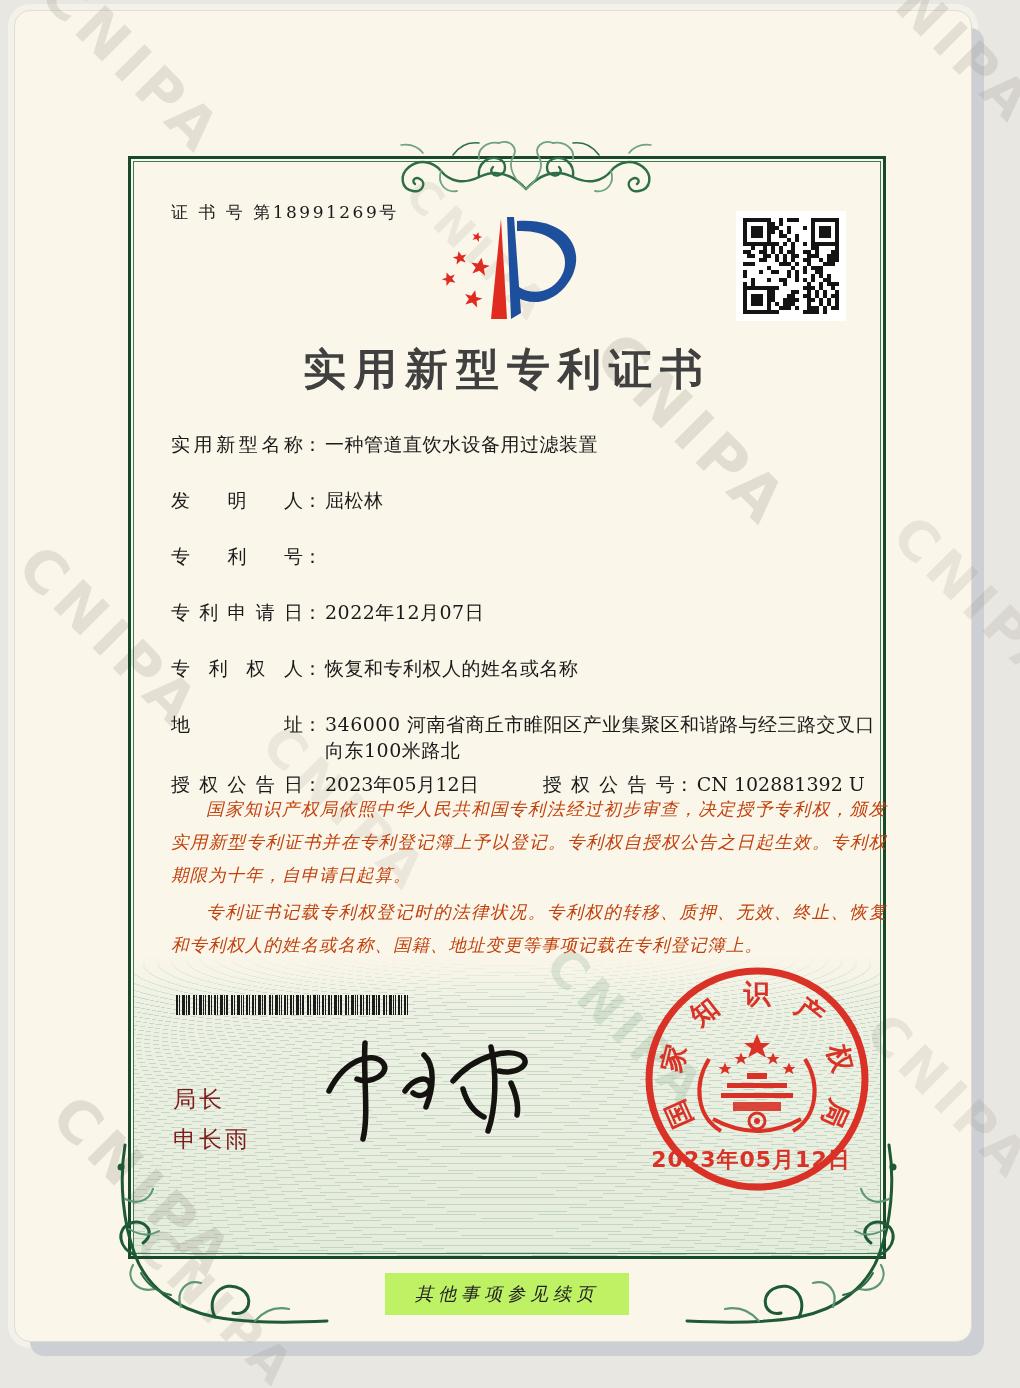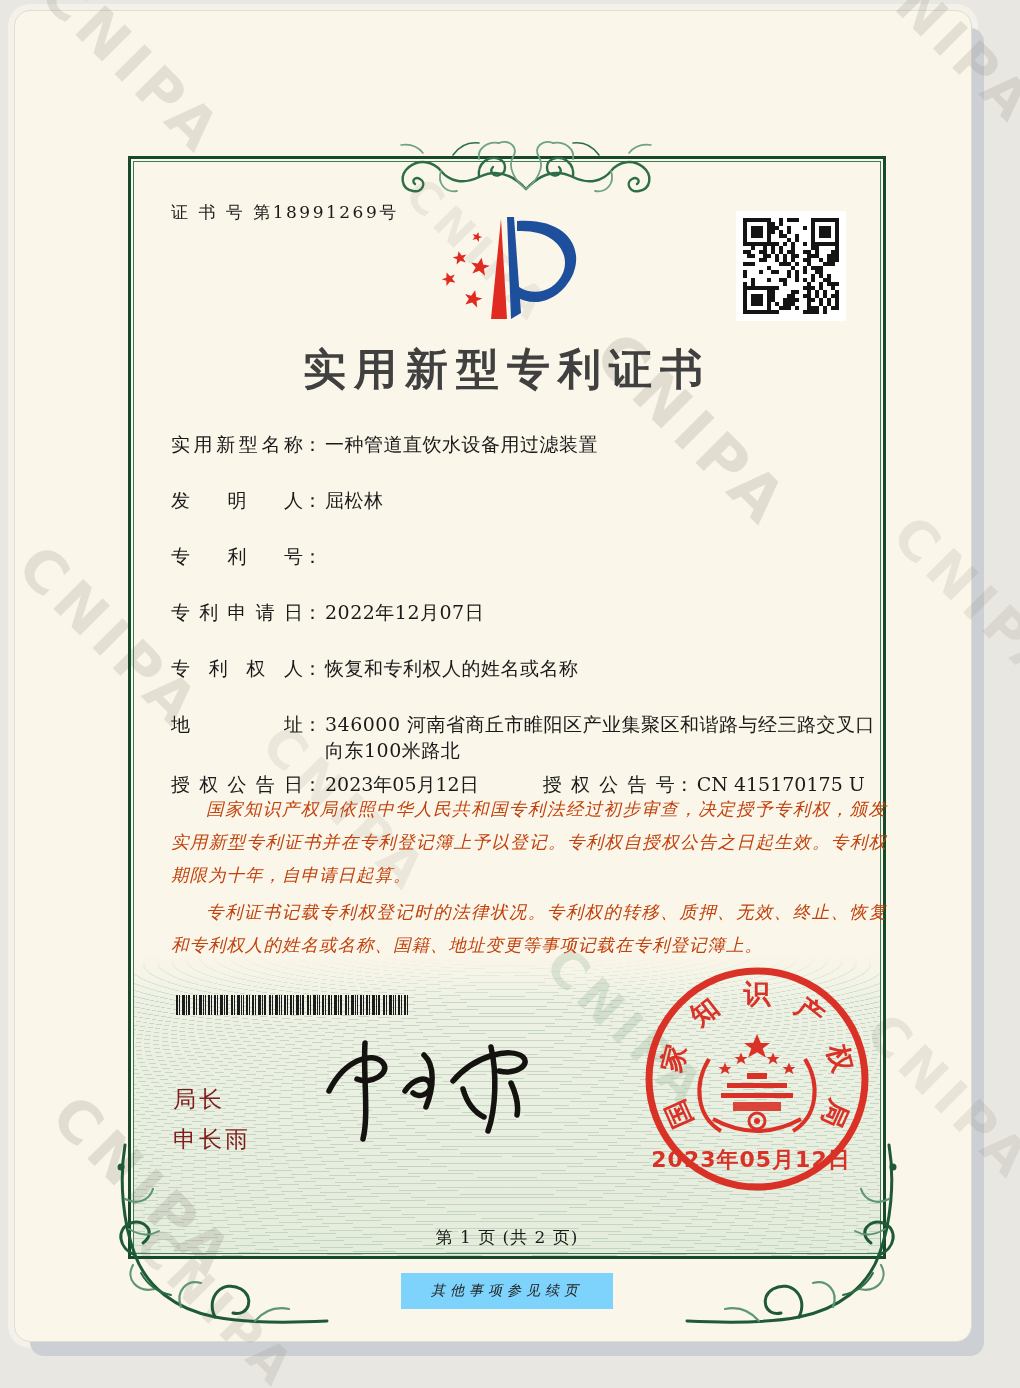--- a/index.html
+++ b/index.html
@@ -856,7 +856,7 @@
               <span>号</span>
             </span>
             <span class="colon">：</span>
-          <span class="val">CN 415170175 U</span>
+          <span class="val">CN 102881392 U</span>
         </div>
       </div>
     </div>

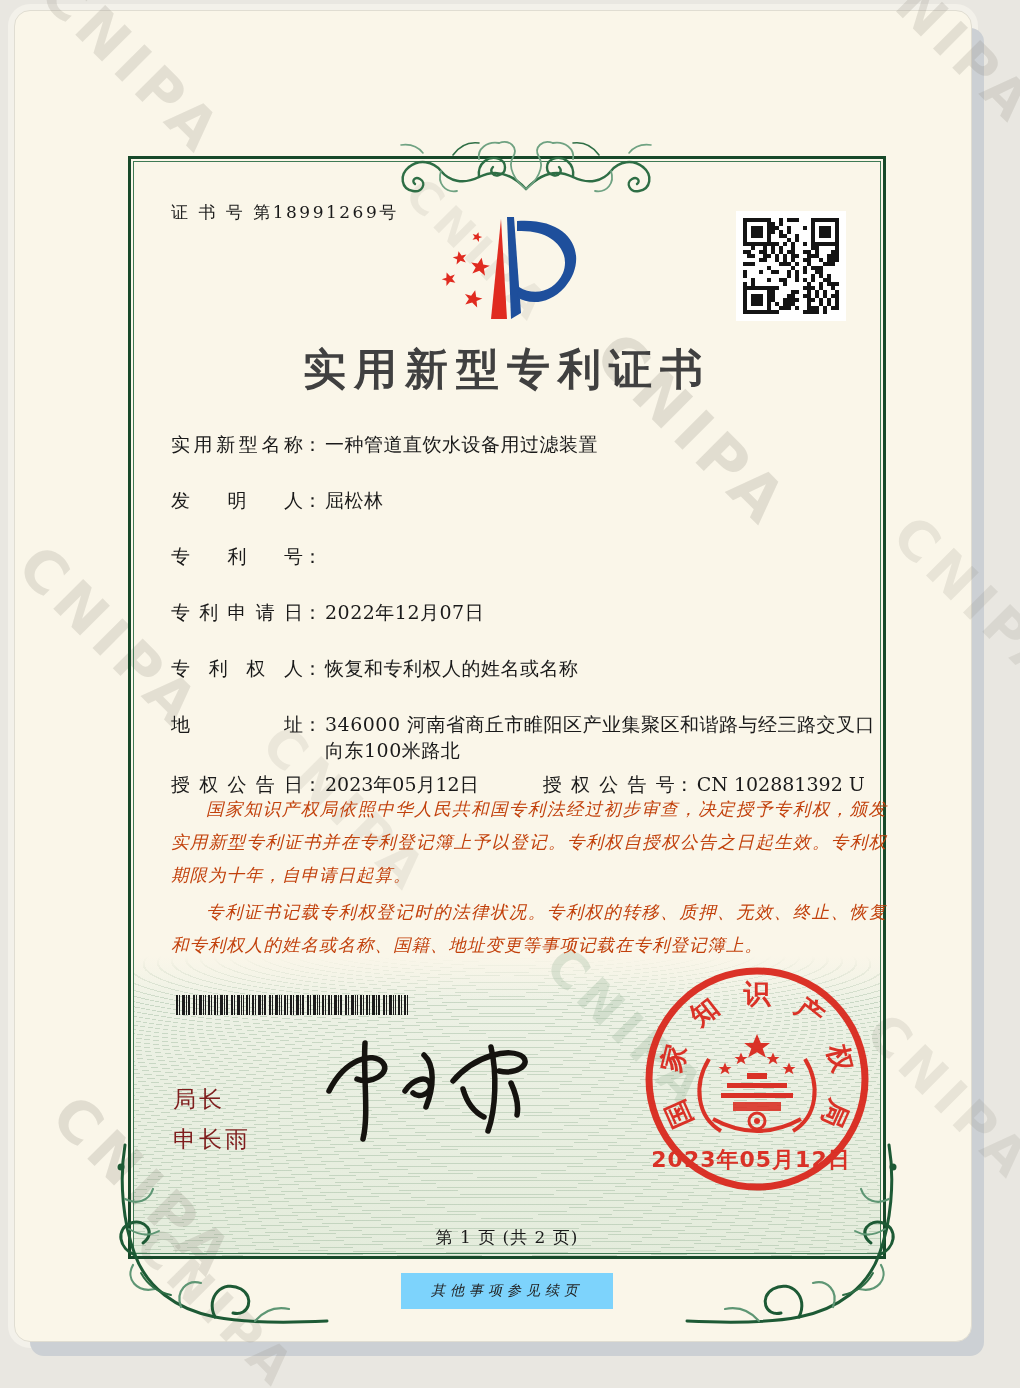--- a/index.html
+++ b/index.html
@@ -989,7 +989,6 @@
         <text x="210.56490935726367" y="154.9793513045188" transform="rotate(114 210.56490935726367 154.9793513045188)" text-anchor="middle" dominant-baseline="central" fill="#d9271c" font-size="27" font-weight="bold" font-family="DejaVu Sans, Liberation Sans, sans-serif">局</text>
       </svg>
 
-    <div class="pageno">第 1 页 (共 2 页)</div>
     <div class="notebox">
       <span>其他事项参见续页</span>
     </div>

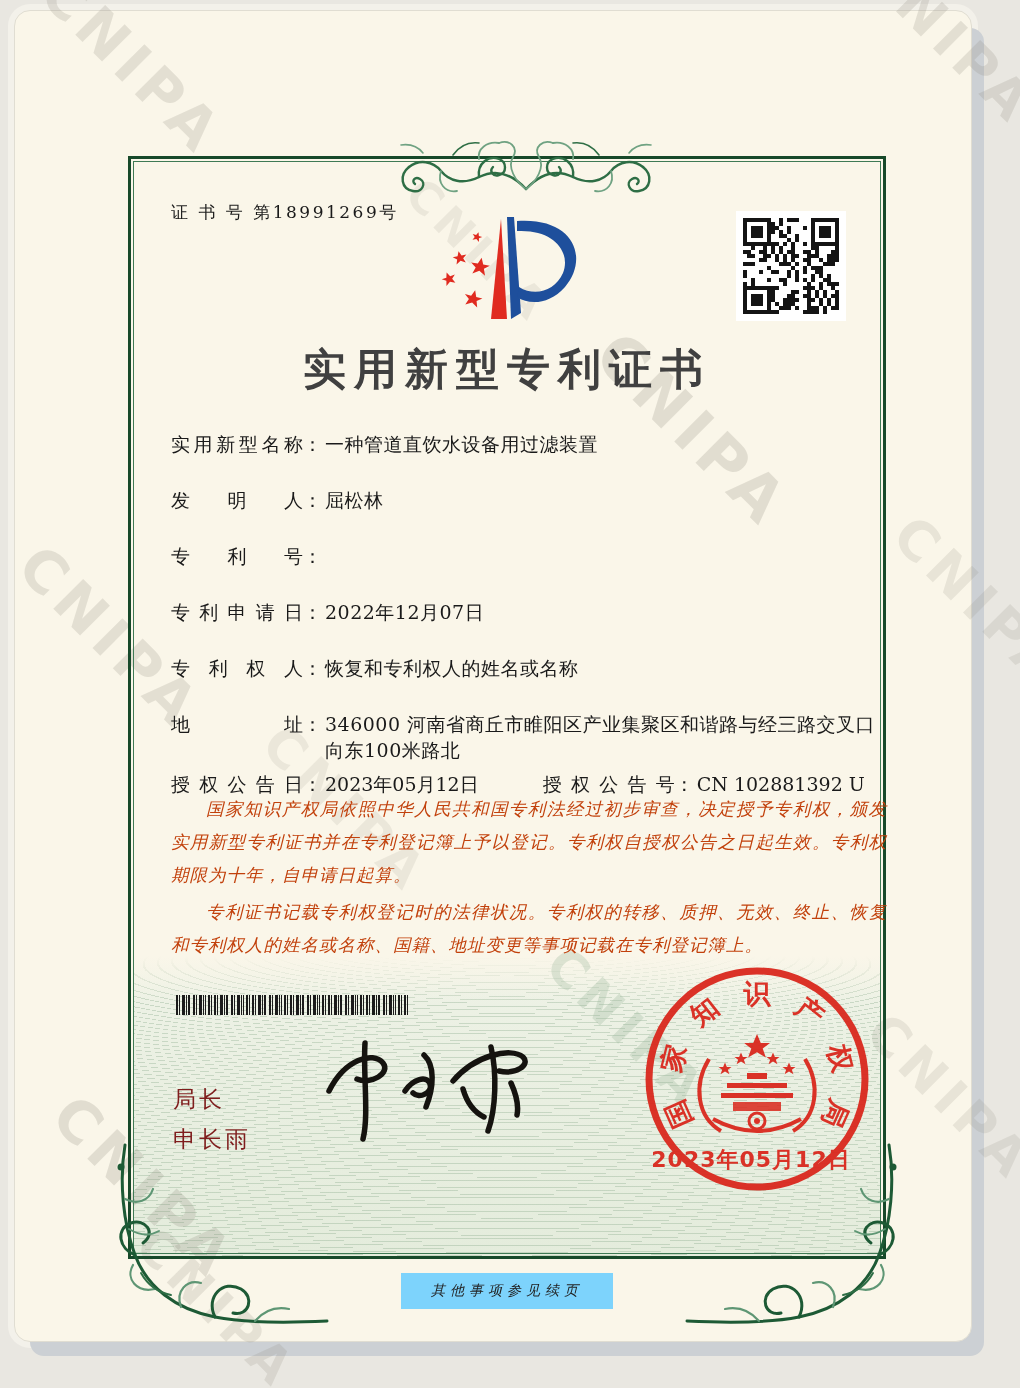--- a/index.html
+++ b/index.html
@@ -103,8 +103,8 @@
     font-size:17px; letter-spacing:1px; z-index:5; }
   .notebox { position:absolute; left:113px; top:1262px; width:758px; text-align:center; z-index:5; }
   .notebox span {
-    display:inline-block; background:#7dd3fc; padding:9px 30px;
-    font-size:14px; font-style:italic; letter-spacing:5px; color:#222;
+    display:inline-block; background:#bef264; padding:9px 30px;
+    font-size:18px; font-style:italic; letter-spacing:5px; color:#222;
   }
 </style>
 </head>

